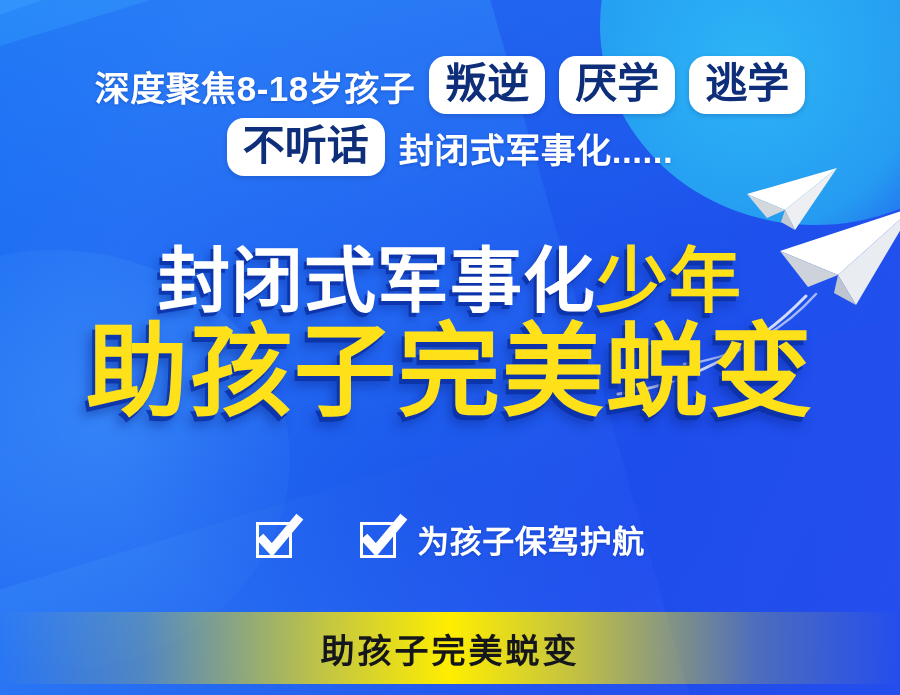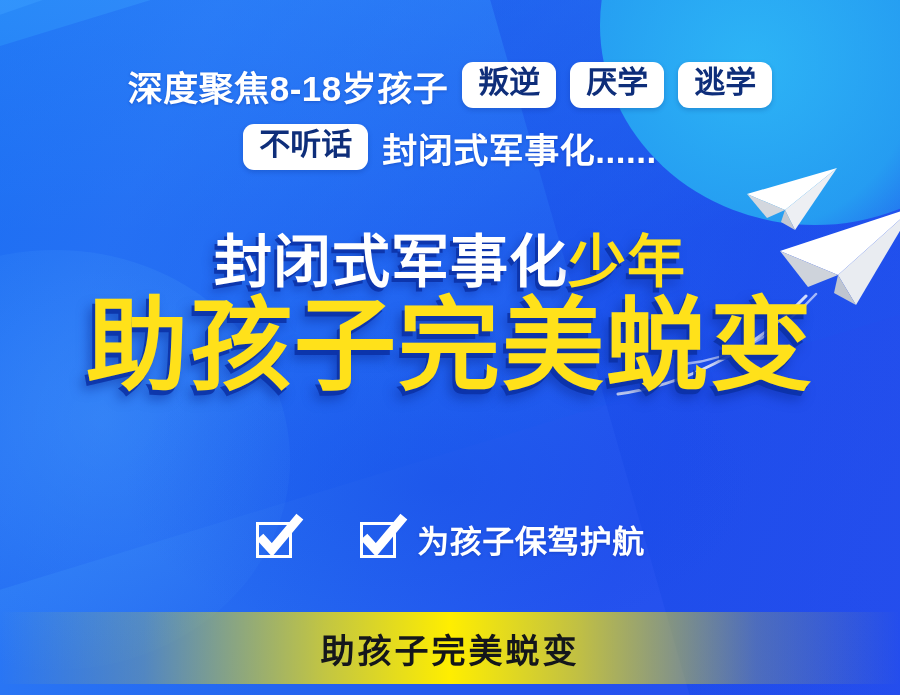--- a/index.html
+++ b/index.html
@@ -106,9 +106,9 @@
   .prob-tag {
     background: #ffffff;
     color: #0E2E7A;
-    font-size: 31px;
+    font-size: 42px;
     font-weight: 700;
-    border-radius: 11px;
+    border-radius: 17px;
     padding: 4px 16px 7px;
     line-height: 1.12;
     white-space: nowrap;

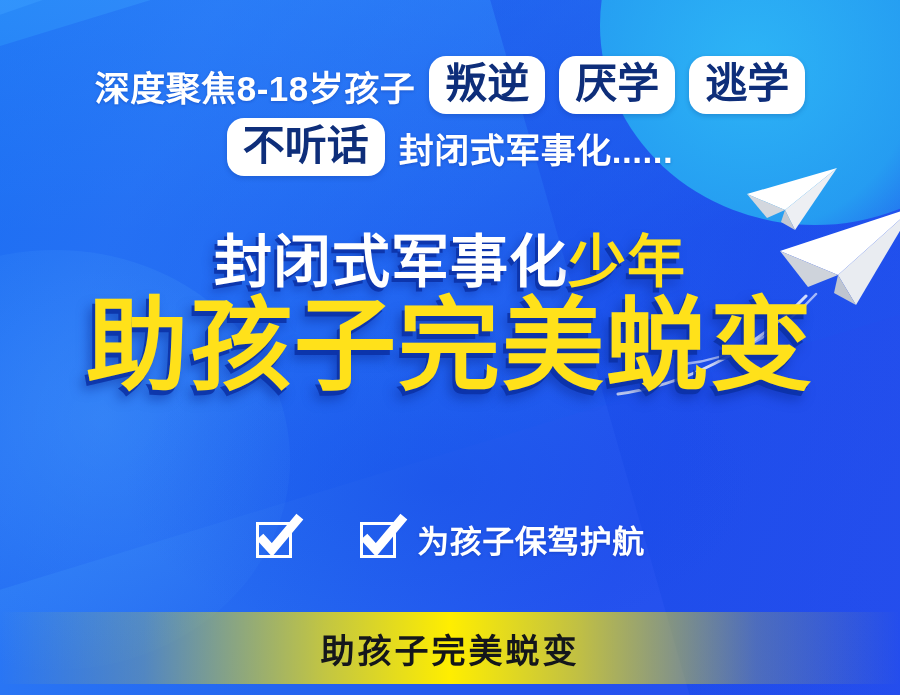--- a/index.html
+++ b/index.html
@@ -126,7 +126,7 @@
     font-weight: 900;
     line-height: 1.03;
   }
-  .hero-line-1 { font-size: 58px; letter-spacing: 1px; }
+  .hero-line-1 { font-size: 72px; letter-spacing: 1px; margin-top: 12px; }
   .hero-line-2 { font-size: 102px; letter-spacing: 2px; margin-top: 2px; }
 
   .hero-white {

